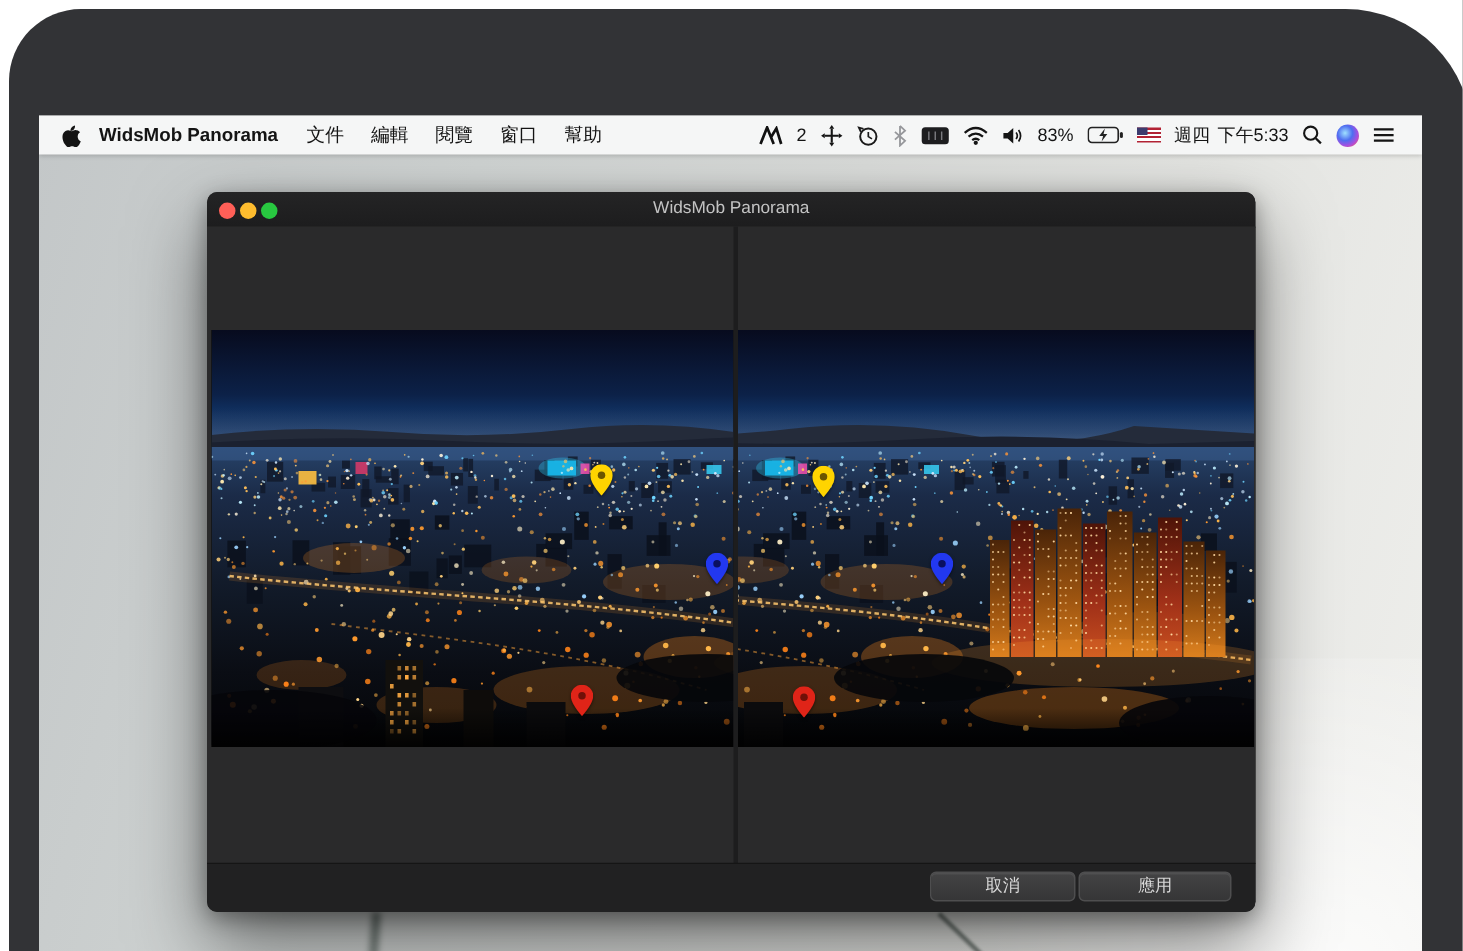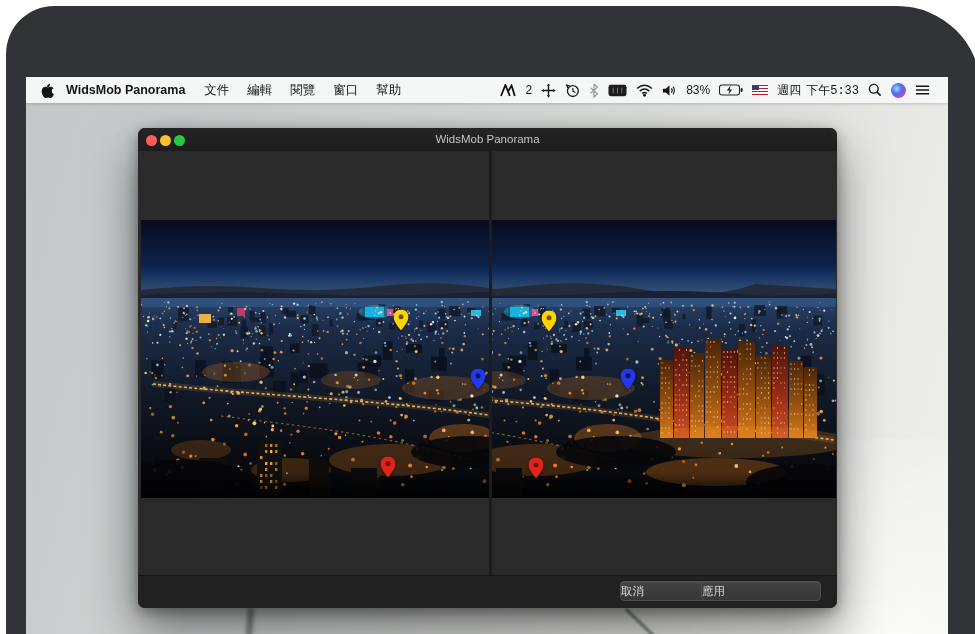--- a/index.html
+++ b/index.html
@@ -37,7 +37,7 @@
   .flag::after{content:"";position:absolute;left:0;top:0;width:7px;height:5px;background:#3c3b6e;}
   .siri{width:15px;height:15px;border-radius:50%;
      background:radial-gradient(circle at 38% 38%,#9fe0ff 0%,#4f6ef0 38%,#a44fe0 64%,#d84f9a 80%,#1a1a3a 100%);}
-  .clocktext{white-space:nowrap;font-family:Liberation Mono, monospace;}
+  .clocktext{white-space:nowrap;}
 
   
   .window{position:absolute;left:112px;top:51px;width:699px;height:480px;border-radius:7px;

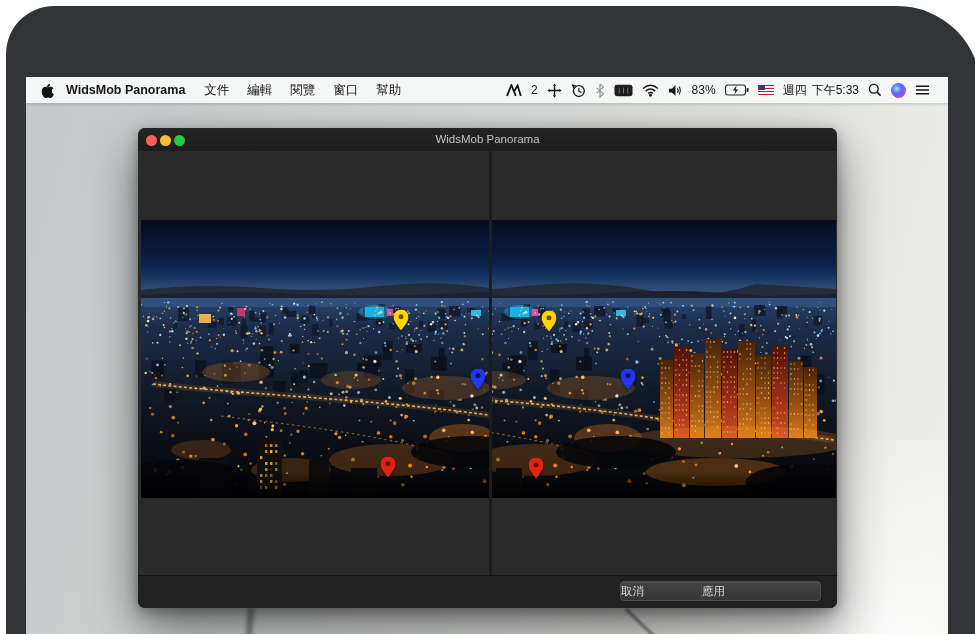--- a/index.html
+++ b/index.html
@@ -67,7 +67,7 @@
   .btn{position:absolute;top:5px;height:20px;border-radius:4px;
      background:linear-gradient(#434344,#363637);border:1px solid #4e4e4f;
      box-shadow:inset 0 1px 0 rgba(255,255,255,.07);
-     color:#d8d8d8;font-size:11.5px;text-align:left;line-height:19px;box-sizing:border-box;}
+     color:#d8d8d8;font-size:11.5px;text-align:center;line-height:19px;box-sizing:border-box;}
   .btn-cancel{right:120px;width:97px;}
   .btn-apply{right:16px;width:120px;}
 </style>

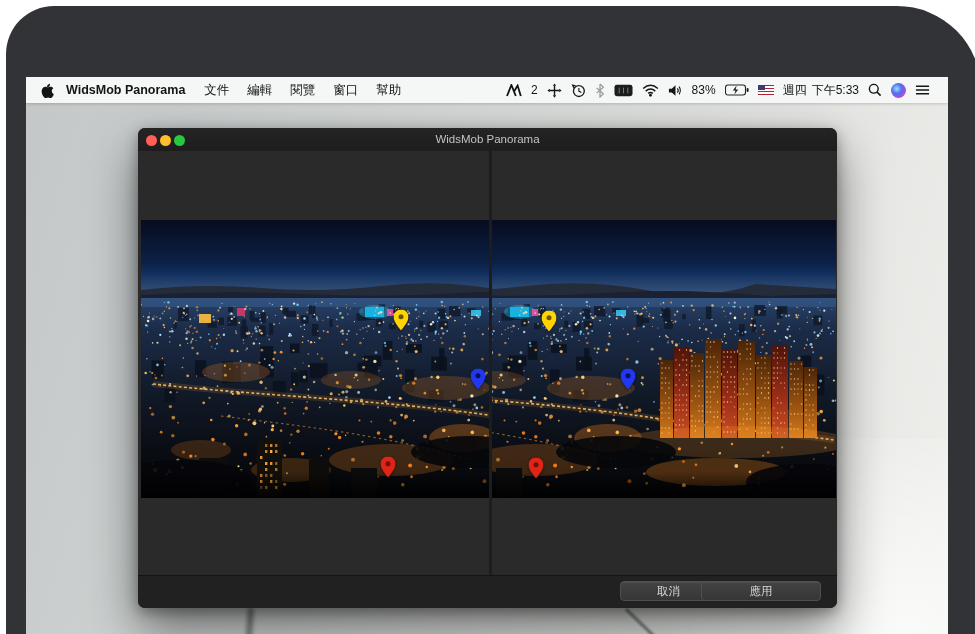--- a/index.html
+++ b/index.html
@@ -69,7 +69,7 @@
      box-shadow:inset 0 1px 0 rgba(255,255,255,.07);
      color:#d8d8d8;font-size:11.5px;text-align:center;line-height:19px;box-sizing:border-box;}
   .btn-cancel{right:120px;width:97px;}
-  .btn-apply{right:16px;width:120px;}
+  .btn-apply{right:16px;width:102px;}
 </style>
 </head>
 <body>

